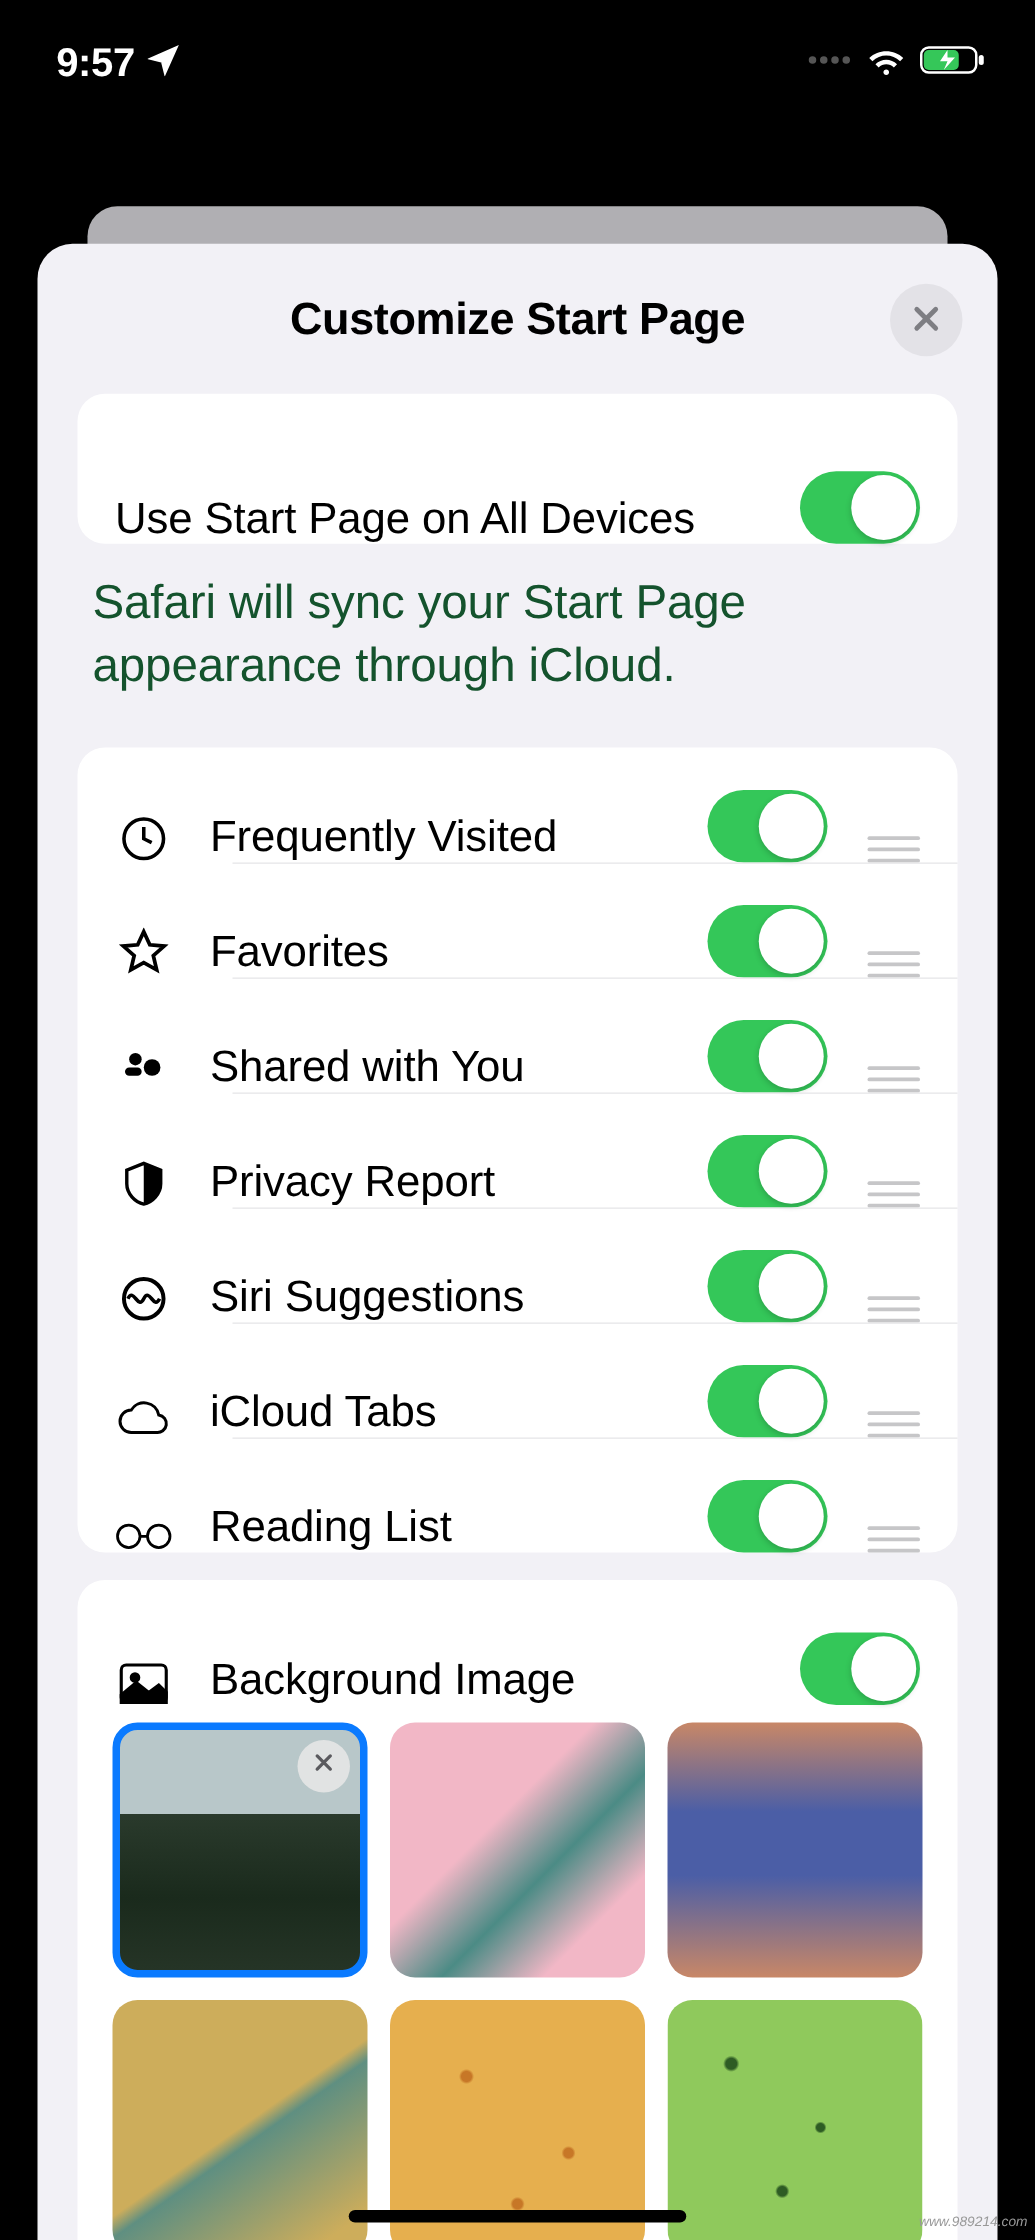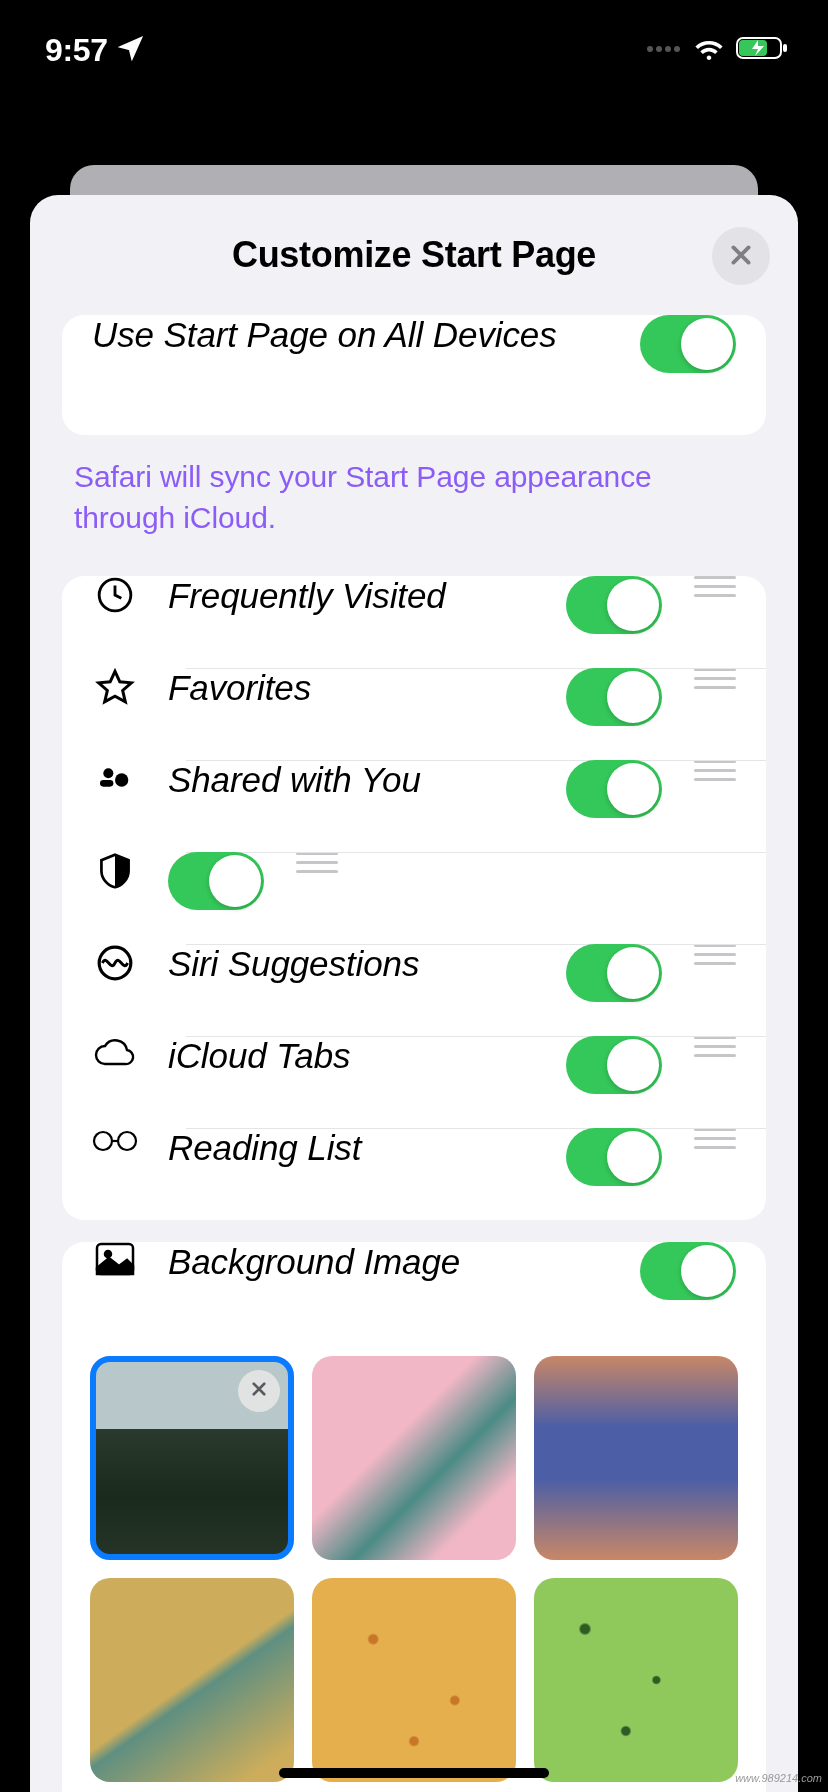--- a/index.html
+++ b/index.html
@@ -75,11 +75,10 @@
     }
     .row {
       display: flex;
-      align-items: flex-start;
+      align-items: flex-end;
       padding: 0 30px;
       min-height: 92px;
       position: relative;
-      font-style: italic;
     }
     .row-sync { min-height: 120px; }
     .row + .row::before {

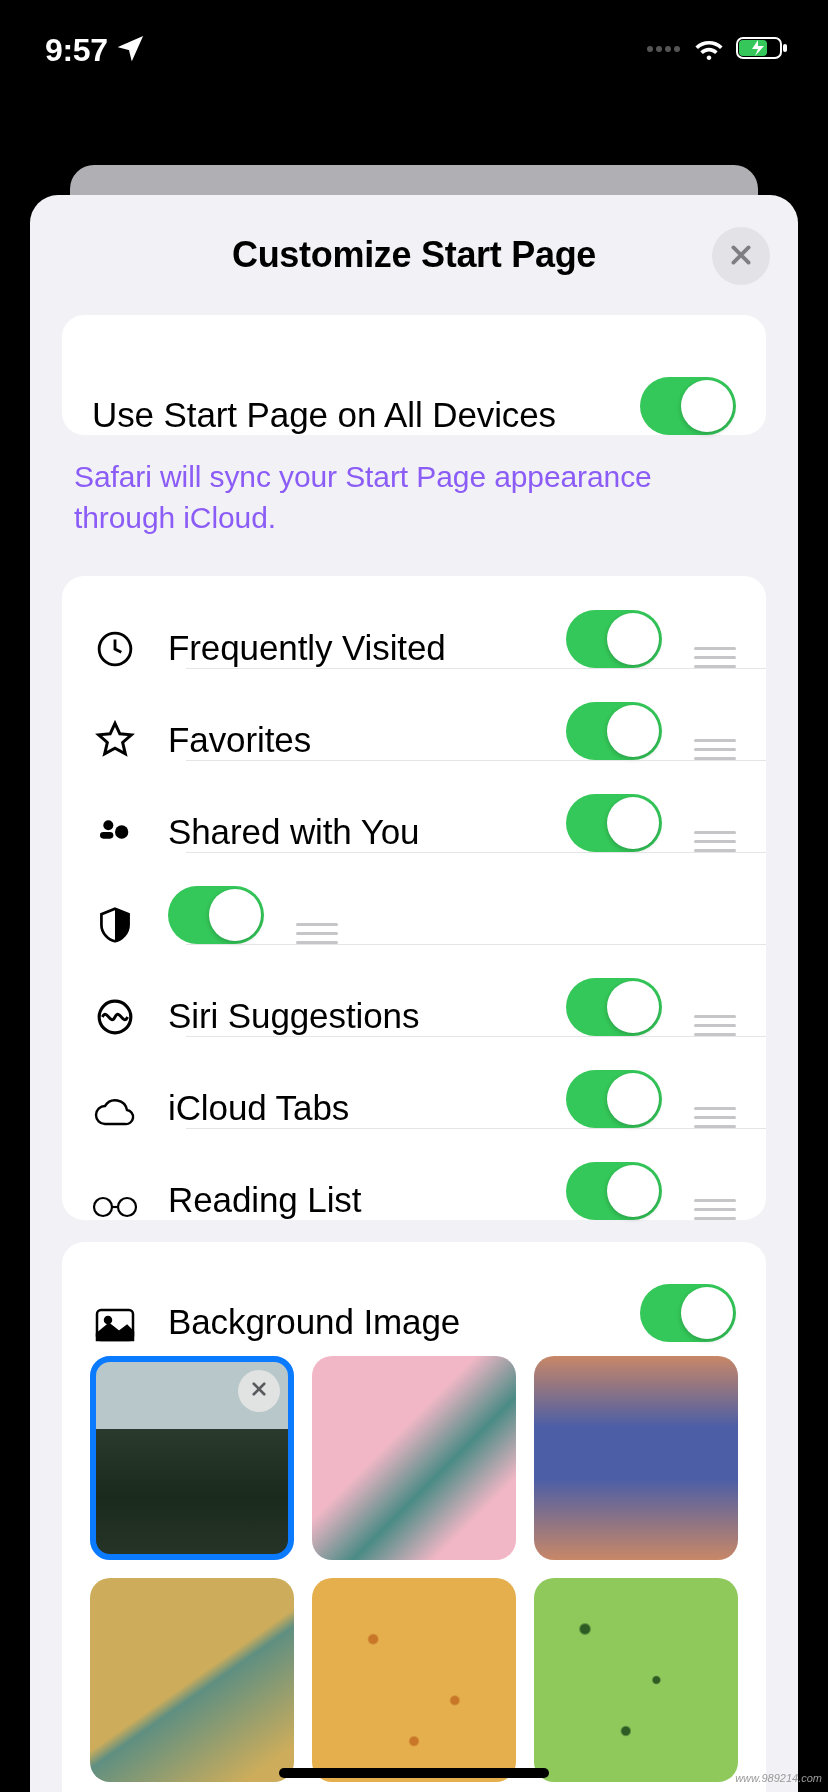--- a/index.html
+++ b/index.html
@@ -105,8 +105,8 @@
     }
     .footer-text {
       margin: 18px 44px 38px;
-      color: #8b5cf6;
-      font-size: 30px;
+      color: #14532d;
+      font-size: 38px;
       line-height: 1.35;
       letter-spacing: -0.1px;
     }

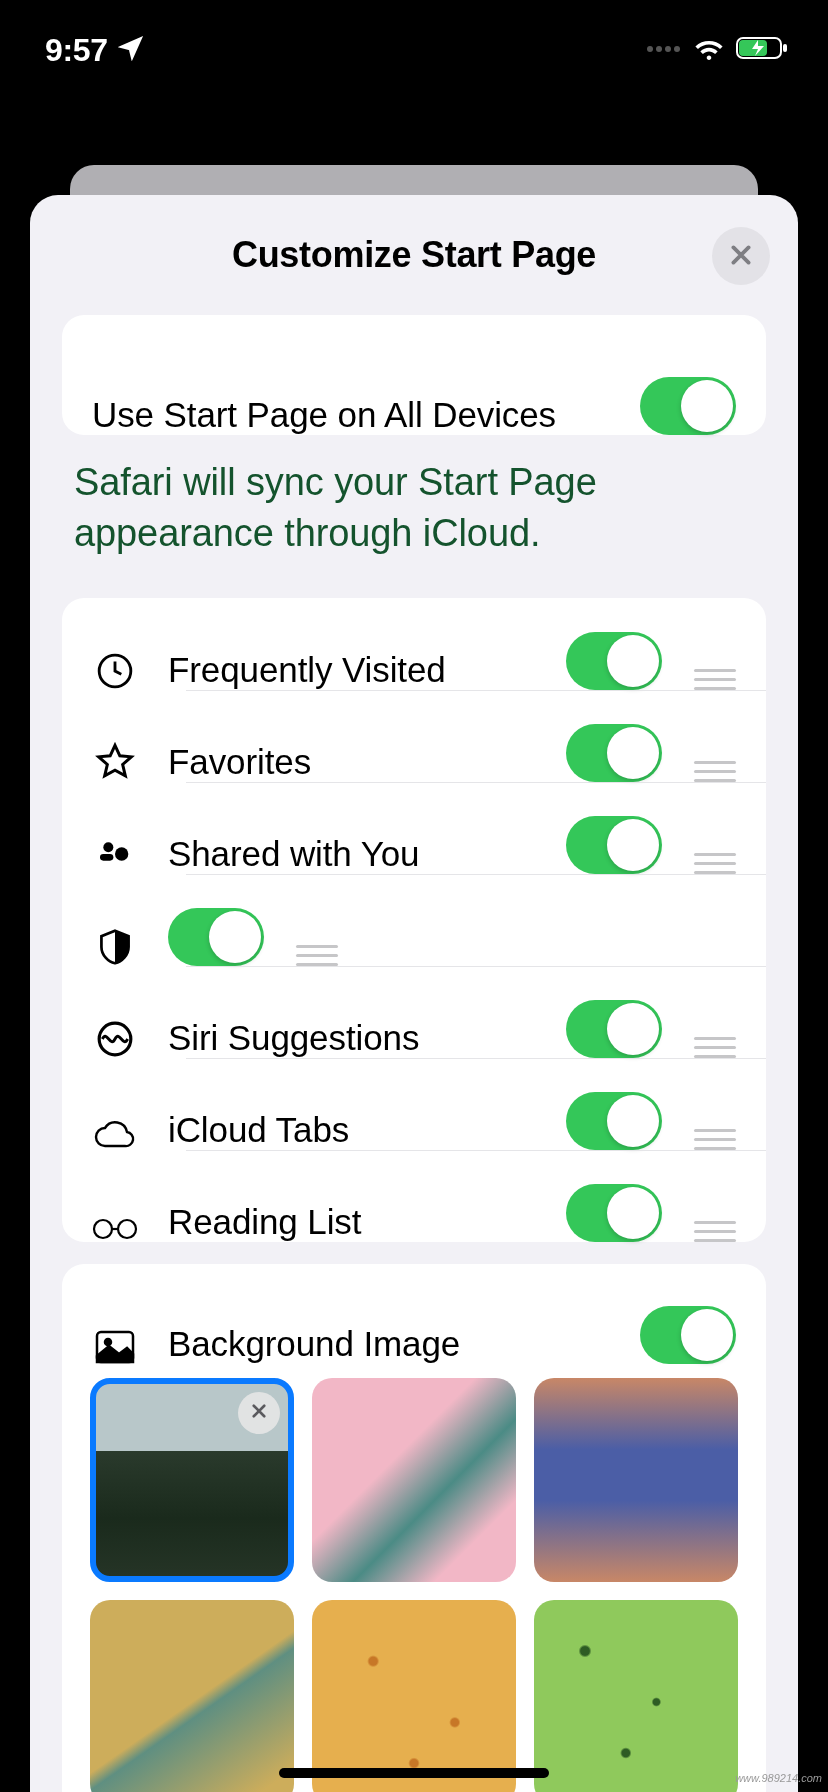--- a/index.html
+++ b/index.html
@@ -316,6 +316,7 @@
             <path d="M12 2 L12 26 C17 25 22 20 22 14 V6 Z" fill="#000"></path>
           </svg>
       </div>
+      <div class="row-label">Privacy Report</div>
       <div class="toggle on">
           <div class="toggle-thumb"></div>
         </div>

